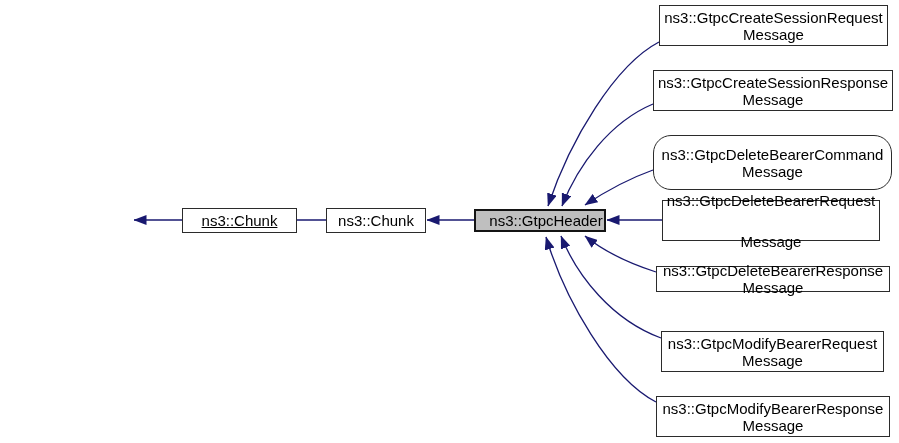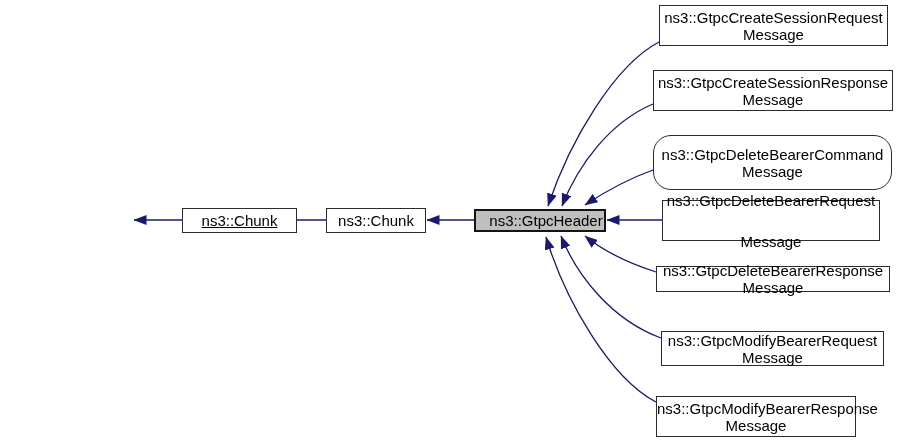--- a/index.html
+++ b/index.html
@@ -58,7 +58,7 @@
   #n-dbcmd   { left: 653px; top: 135px; width: 239px; height: 55px; border-radius: 18px; }
   #n-dbreq   { left: 662px; top: 200px; width: 218px; height: 41px; gap: 24px; }
   #n-dbresp  { left: 656px; top: 266px; width: 234px; height: 26px; }
-  #n-mbreq   { left: 661px; top: 331px; width: 223px; height: 35px; }
+  #n-mbreq   { left: 661px; top: 331px; width: 223px; height: 41px; }
   #n-mbresp  { left: 656px; top: 396px; width: 200px; height: 41px; }
 </style>
 </head>

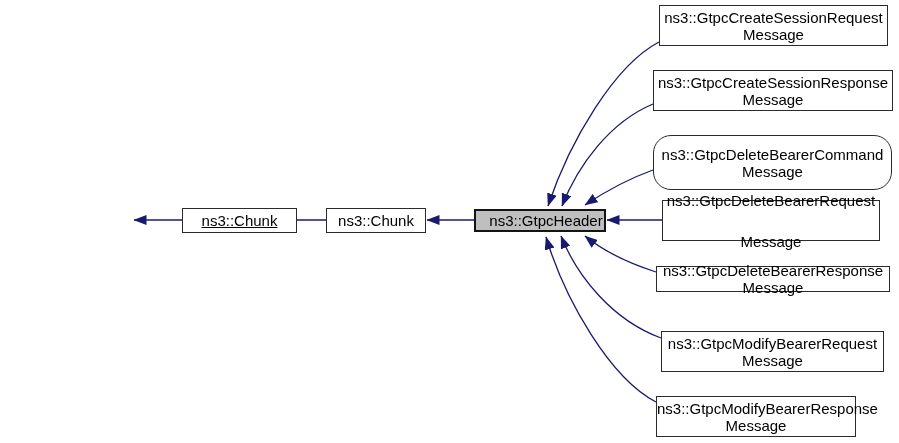--- a/index.html
+++ b/index.html
@@ -59,7 +59,7 @@
   #n-dbreq   { left: 662px; top: 200px; width: 218px; height: 41px; gap: 24px; }
   #n-dbresp  { left: 656px; top: 266px; width: 234px; height: 26px; }
   #n-mbreq   { left: 661px; top: 331px; width: 223px; height: 41px; }
-  #n-mbresp  { left: 656px; top: 396px; width: 200px; height: 41px; }
+  #n-mbresp  { left: 656px; top: 396px; width: 234px; height: 41px; }
 </style>
 </head>
 <body>

